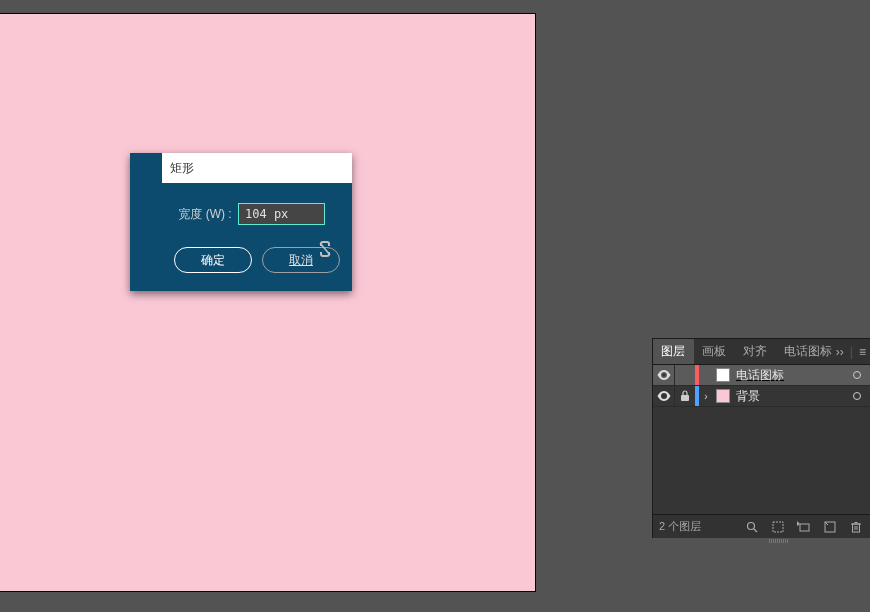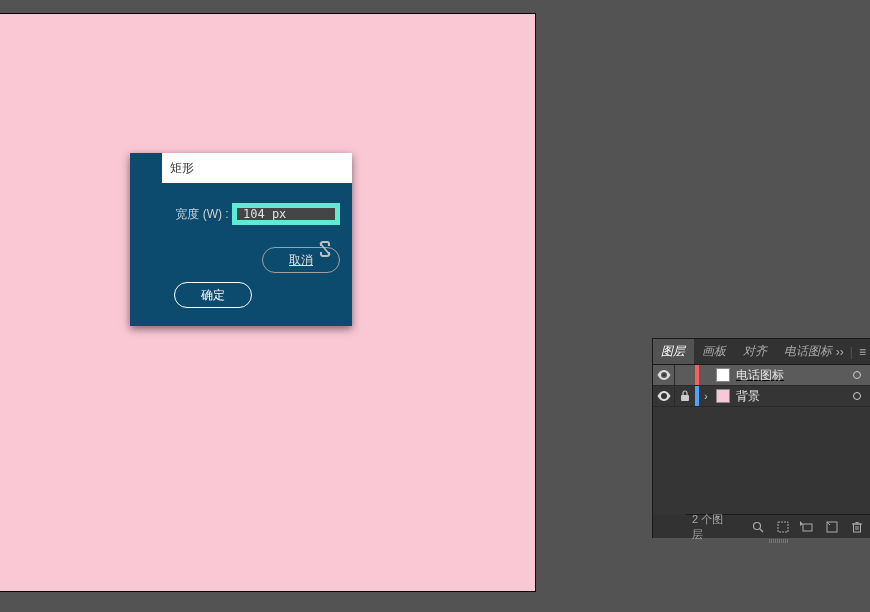--- a/index.html
+++ b/index.html
@@ -58,10 +58,10 @@
       white-space: nowrap;
     }
     .field-input {
-      width: 108px;
+      width: 87px;
       height: 22px;
       background: #454545;
-      border: 5px solid #5eead4;
+      border: 1px solid #5eead4;
       color: #e0e0e0;
       font-family: monospace;
       font-size: 12px;

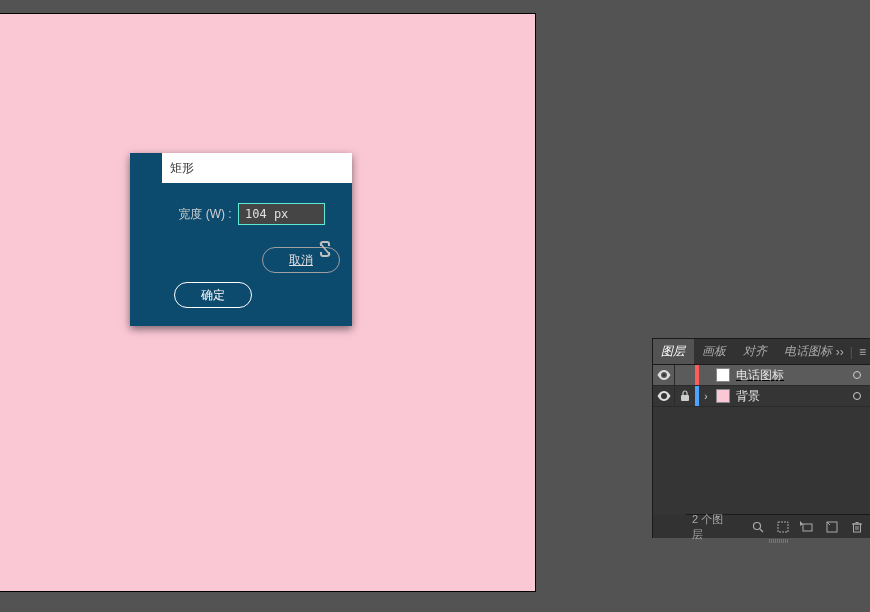--- a/index.html
+++ b/index.html
@@ -92,7 +92,7 @@
       align-items: center;
       justify-content: center;
     }
-    .dlg-btn.primary { border: 1.5px solid #ffffff; color:#fff;margin-top:35px; }
+    .dlg-btn.primary { border: 1.5px solid #ffffff; color:#fff; }
     .dlg-btn.secondary { border: 1px solid #a0a0a0; text-decoration: underline; }
     
     .layers-panel {

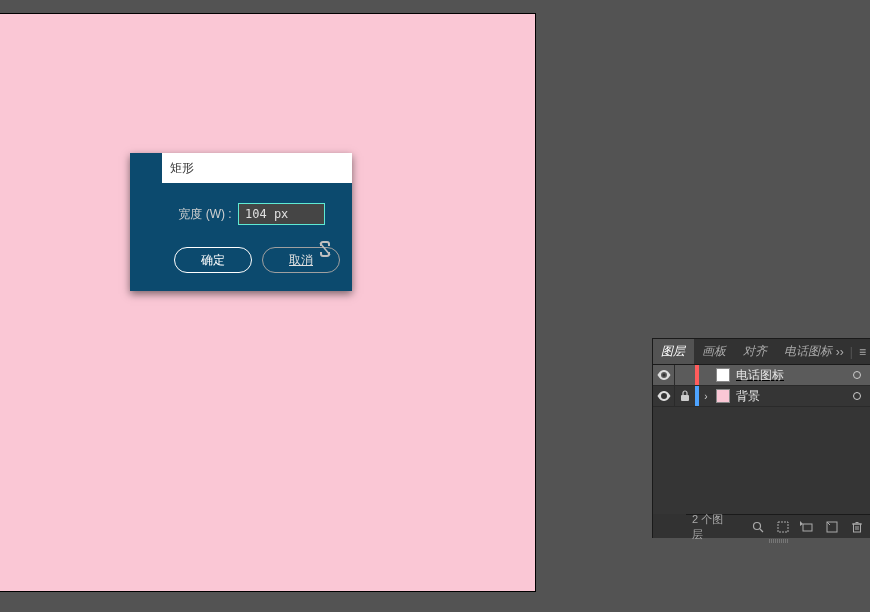--- a/index.html
+++ b/index.html
@@ -122,7 +122,6 @@
       color: #aaa;
       font-size: 12px;
       border-right: 1px solid transparent;
-      font-style: italic;
     }
     .panel-tab.active {
       background: #535353;

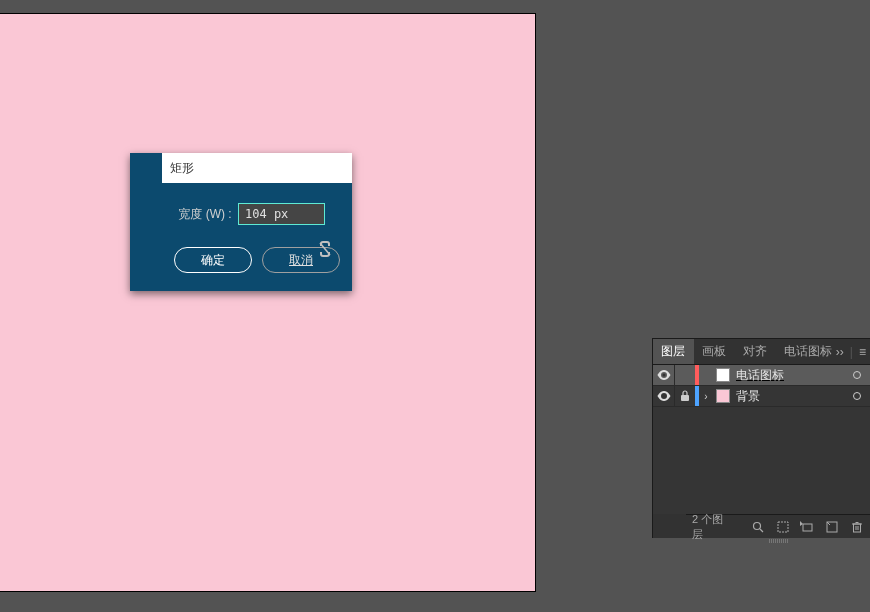--- a/index.html
+++ b/index.html
@@ -212,7 +212,6 @@
       color: #aaa;
       font-size: 11px;
       gap: 10px;
-      margin-left: 33px;
     }
     .panel-footer .spacer { flex: 1; }
     .footer-icon { color: #aaa; cursor: pointer; width: 16px; display:flex; justify-content:center; }

